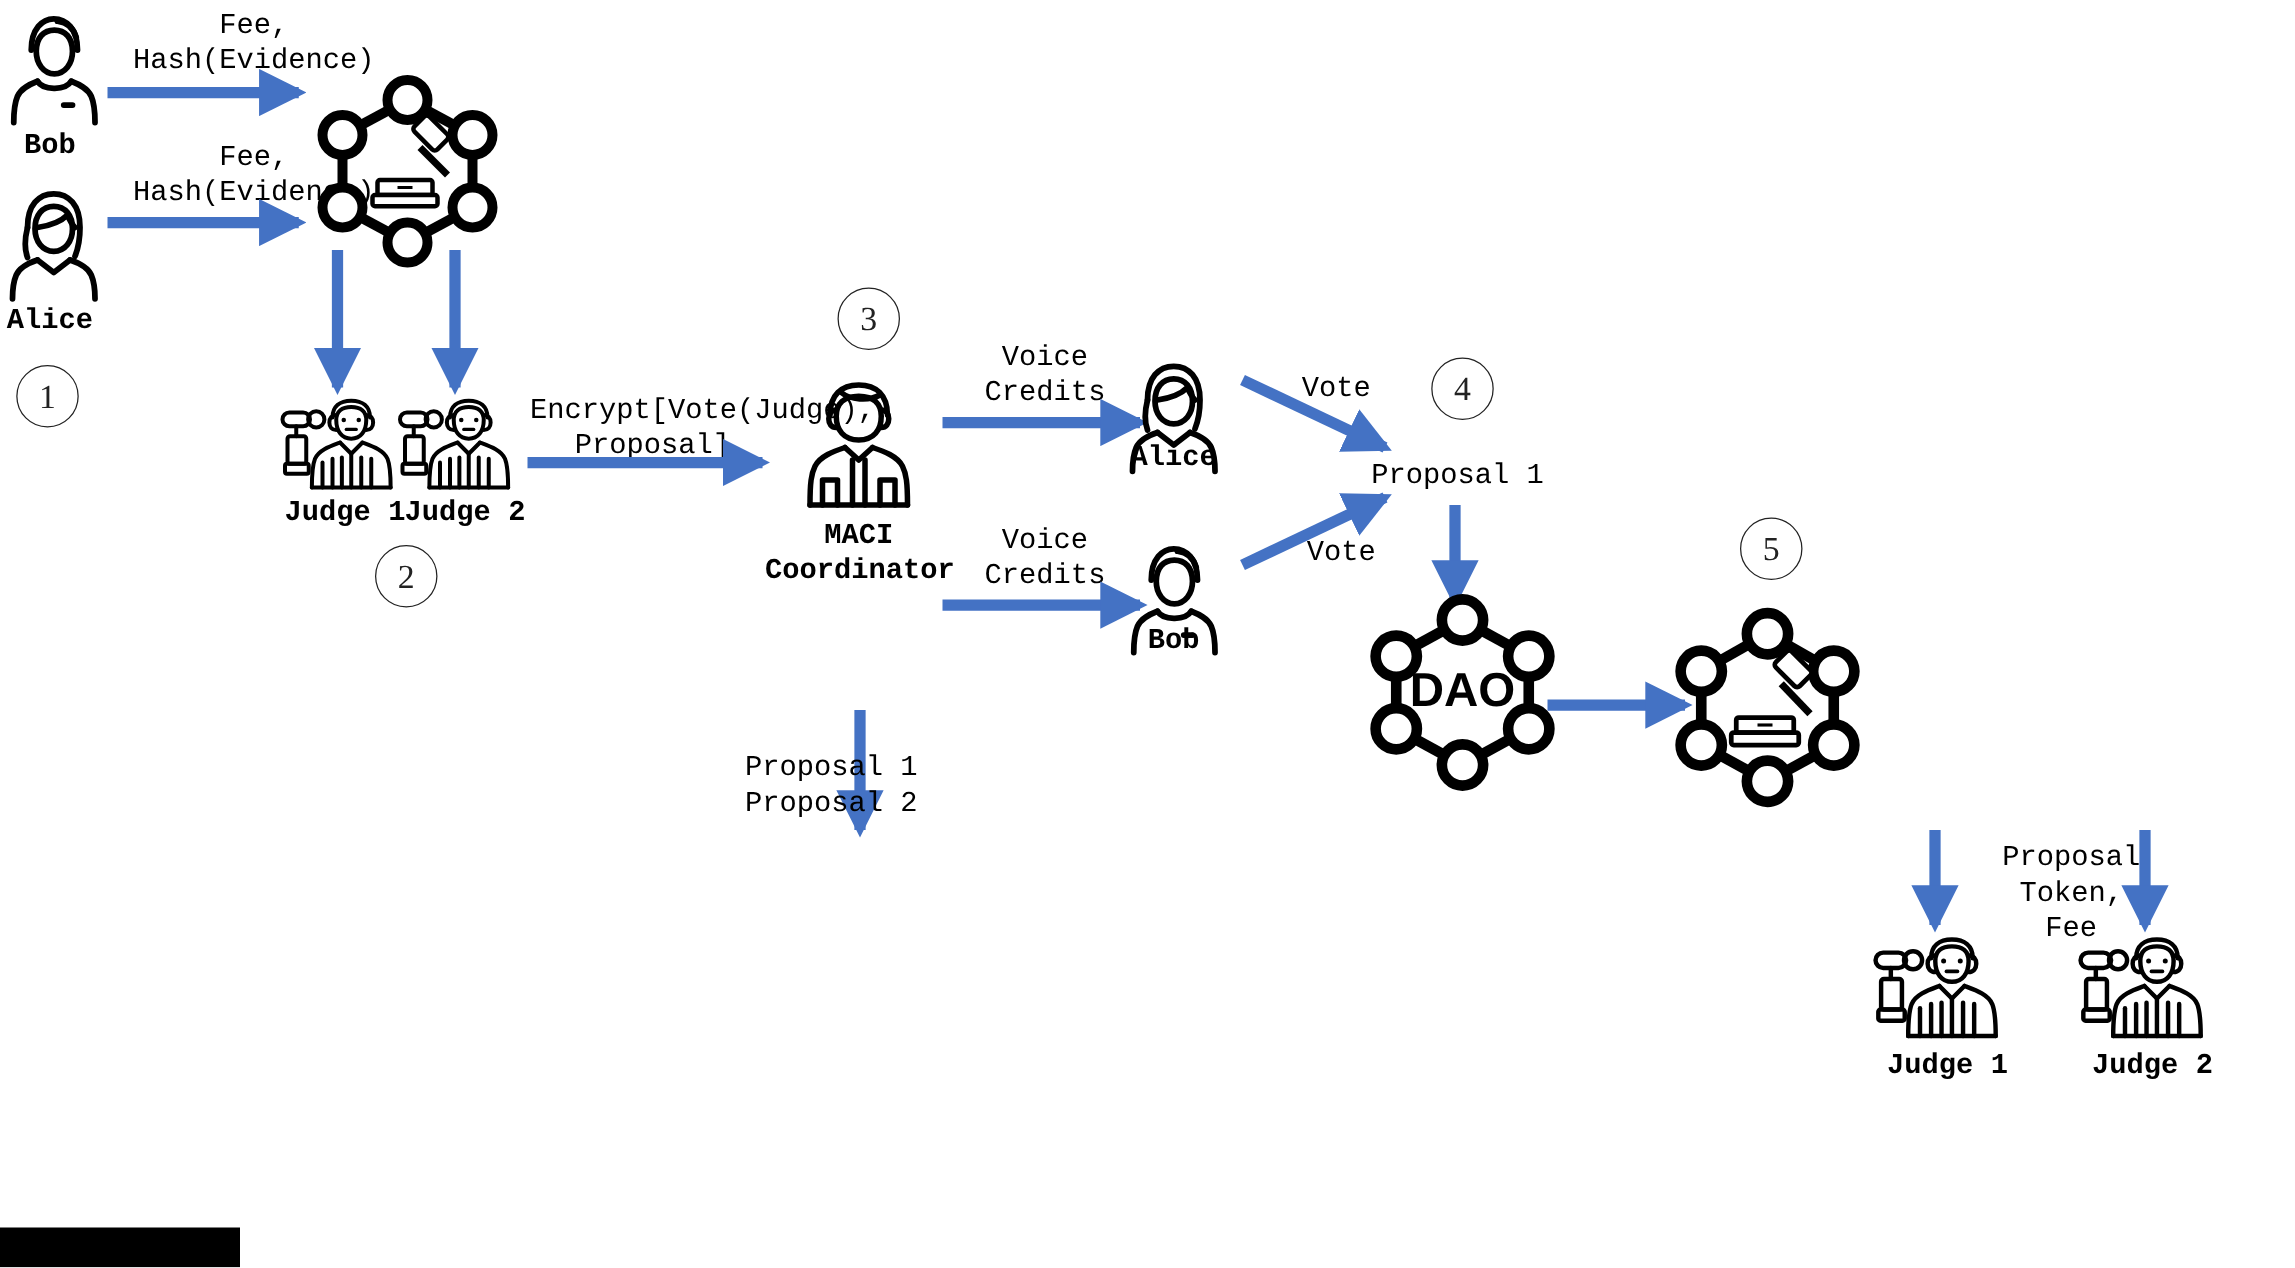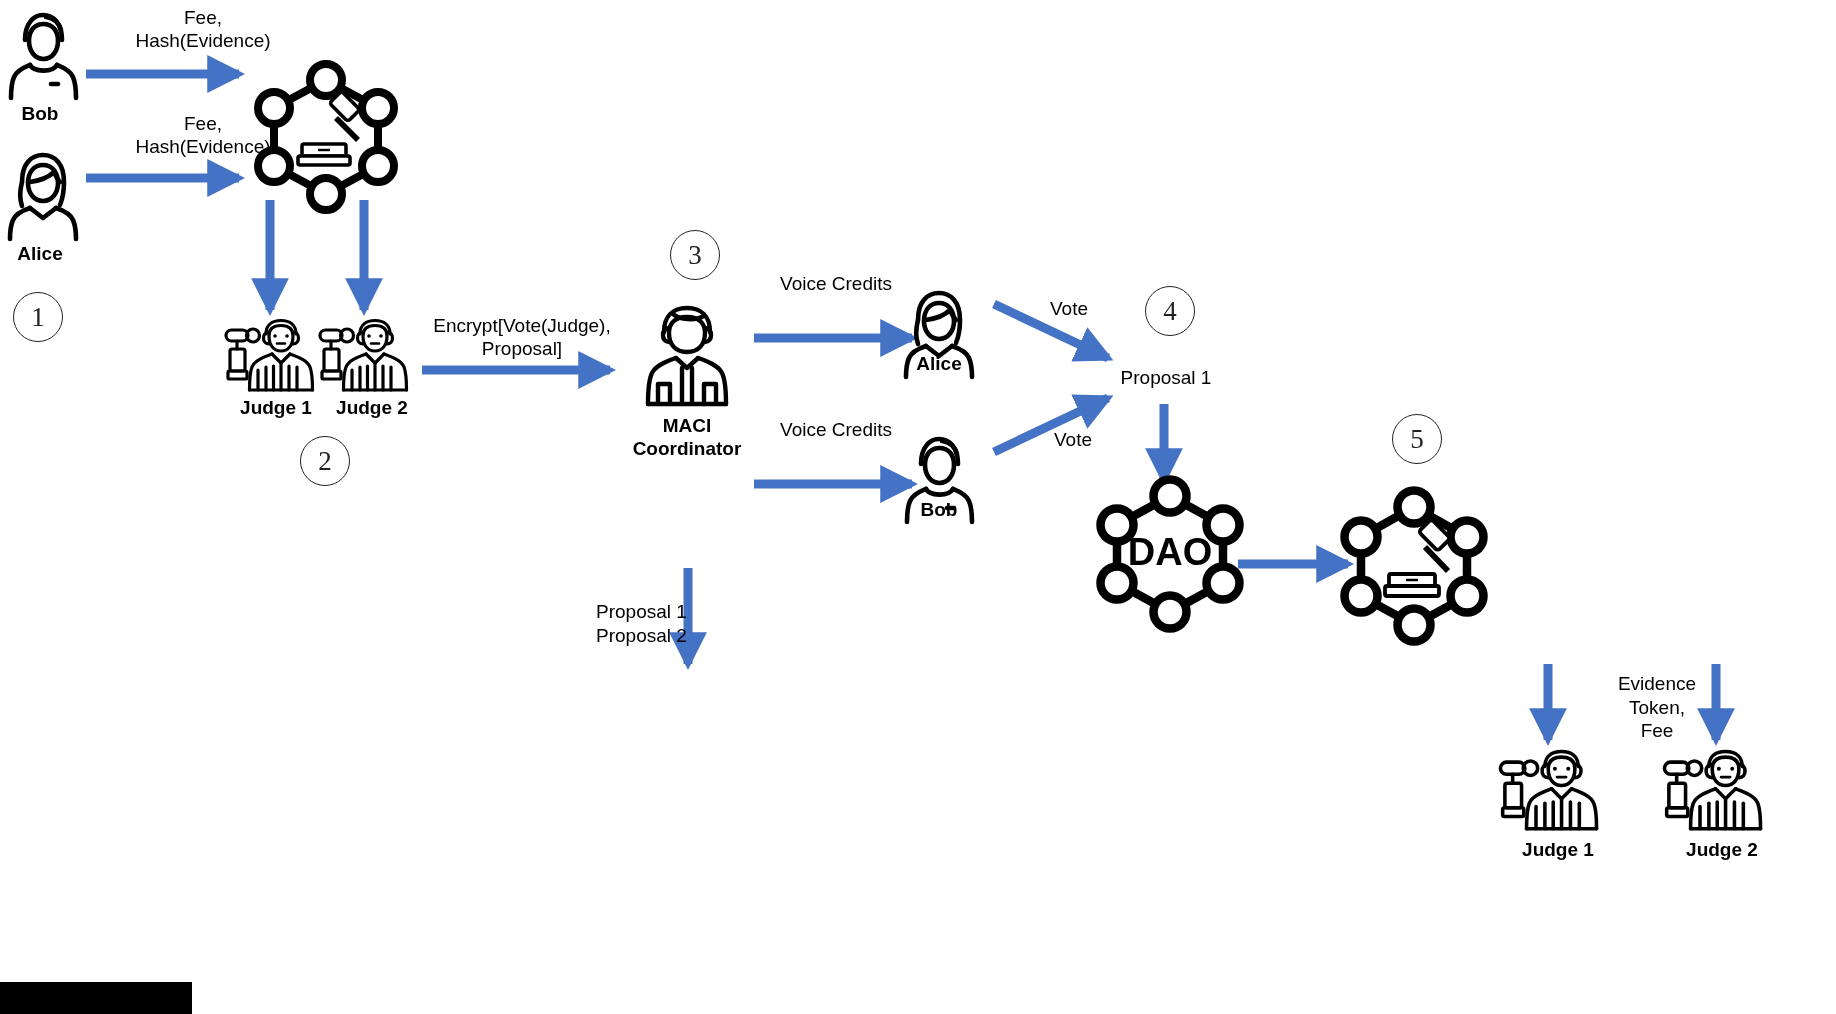--- a/index.html
+++ b/index.html
@@ -6,7 +6,7 @@
   body{font-family:"Liberation Sans", sans-serif;}
   #canvas{position:relative;width:1836px;height:1014px;background:#fff;overflow:hidden;}
   .abs{position:absolute;}
-  .lbl{font-size:19px;color:#000;line-height:1.22;text-align:center;white-space:pre-line;}
+  .lbl{font-size:23px;color:#000;line-height:1.22;text-align:center;white-space:pre-line;font-family:Liberation Mono, monospace;}
   .lbl-b{font-weight:bold;}
   .step{width:48px;height:48px;border:1.6px solid #222;border-radius:50%;
         display:flex;align-items:center;justify-content:center;

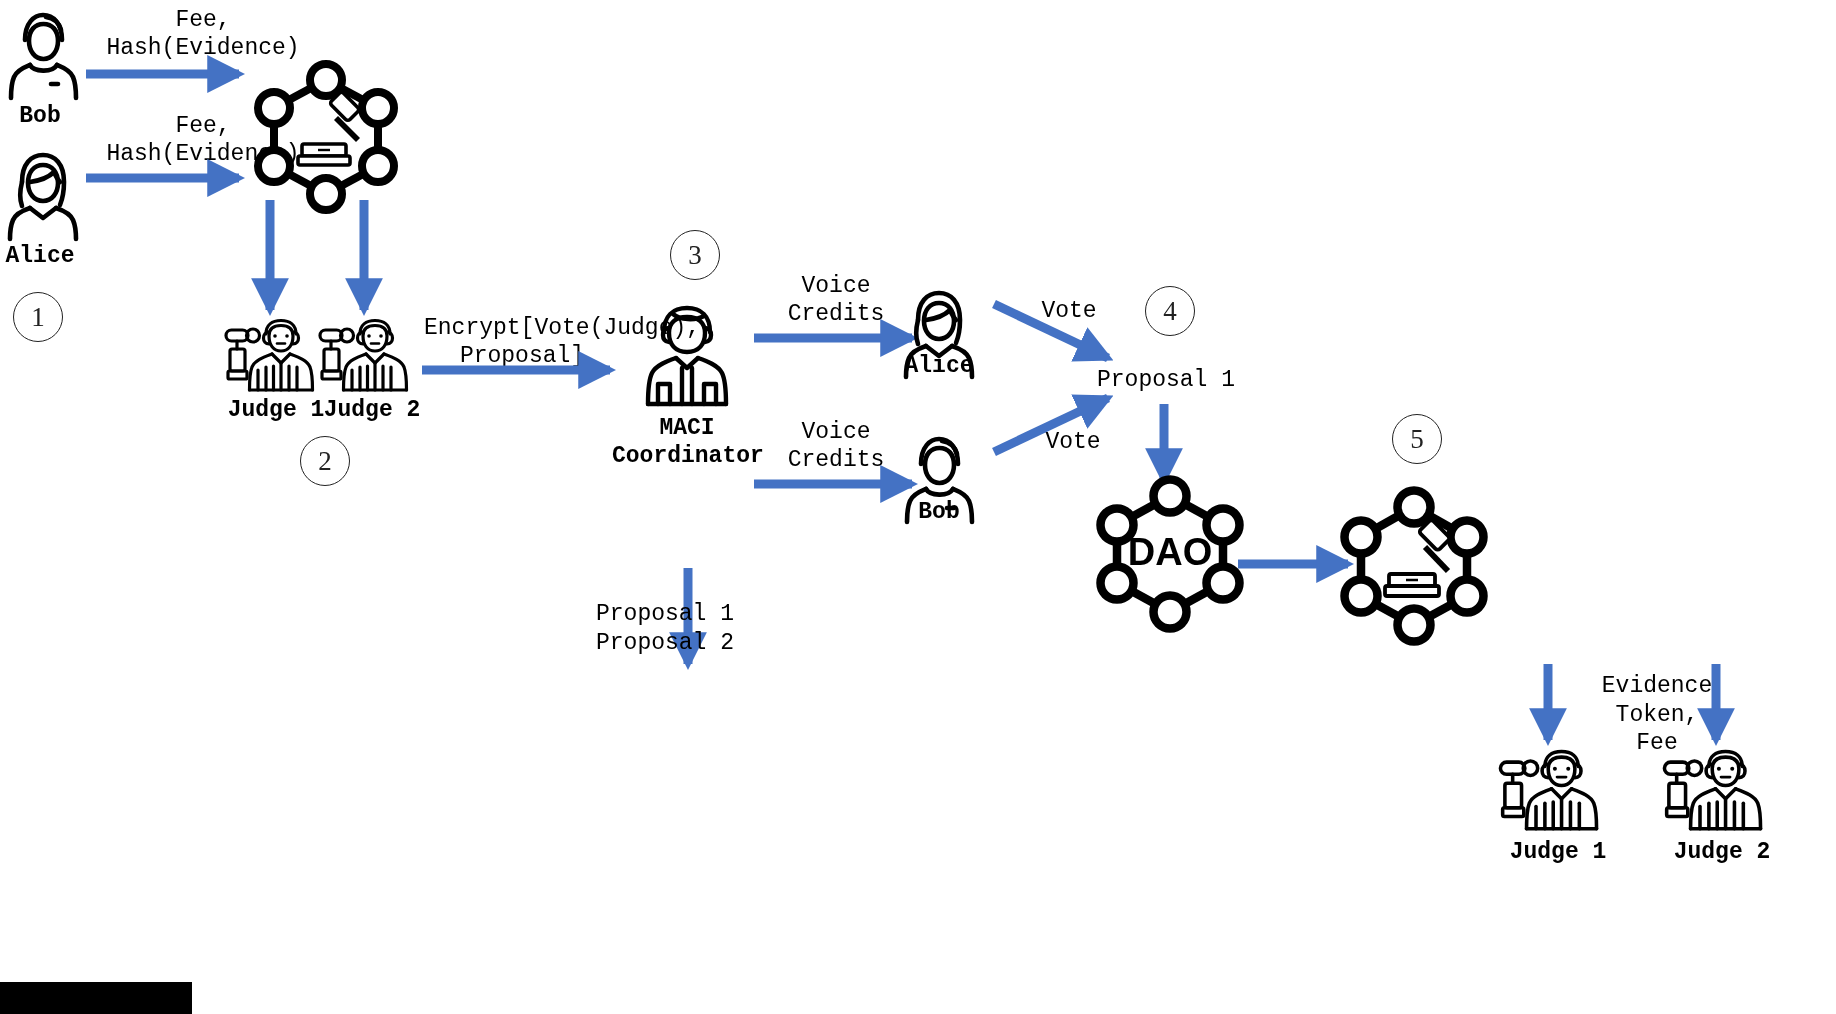--- a/index.html
+++ b/index.html
@@ -329,7 +329,7 @@
   <svg class="abs" style="left:1536px;top:662px;" width="26" height="98">
     <line x1="12" y1="2" x2="12" y2="78" stroke="#4472C4" stroke-width="9" marker-end="url(#ah)"></line>
   </svg>
-  <div class="abs lbl" style="left:1570px;top:672px;width:174px;line-height:1.24;">Evidence
+  <div class="abs lbl" style="left:1570px;top:672px;width:174px;line-height:1.24;">Proposal
 Token,
 Fee</div>
   <svg class="abs" style="left:1704px;top:662px;" width="26" height="98">

